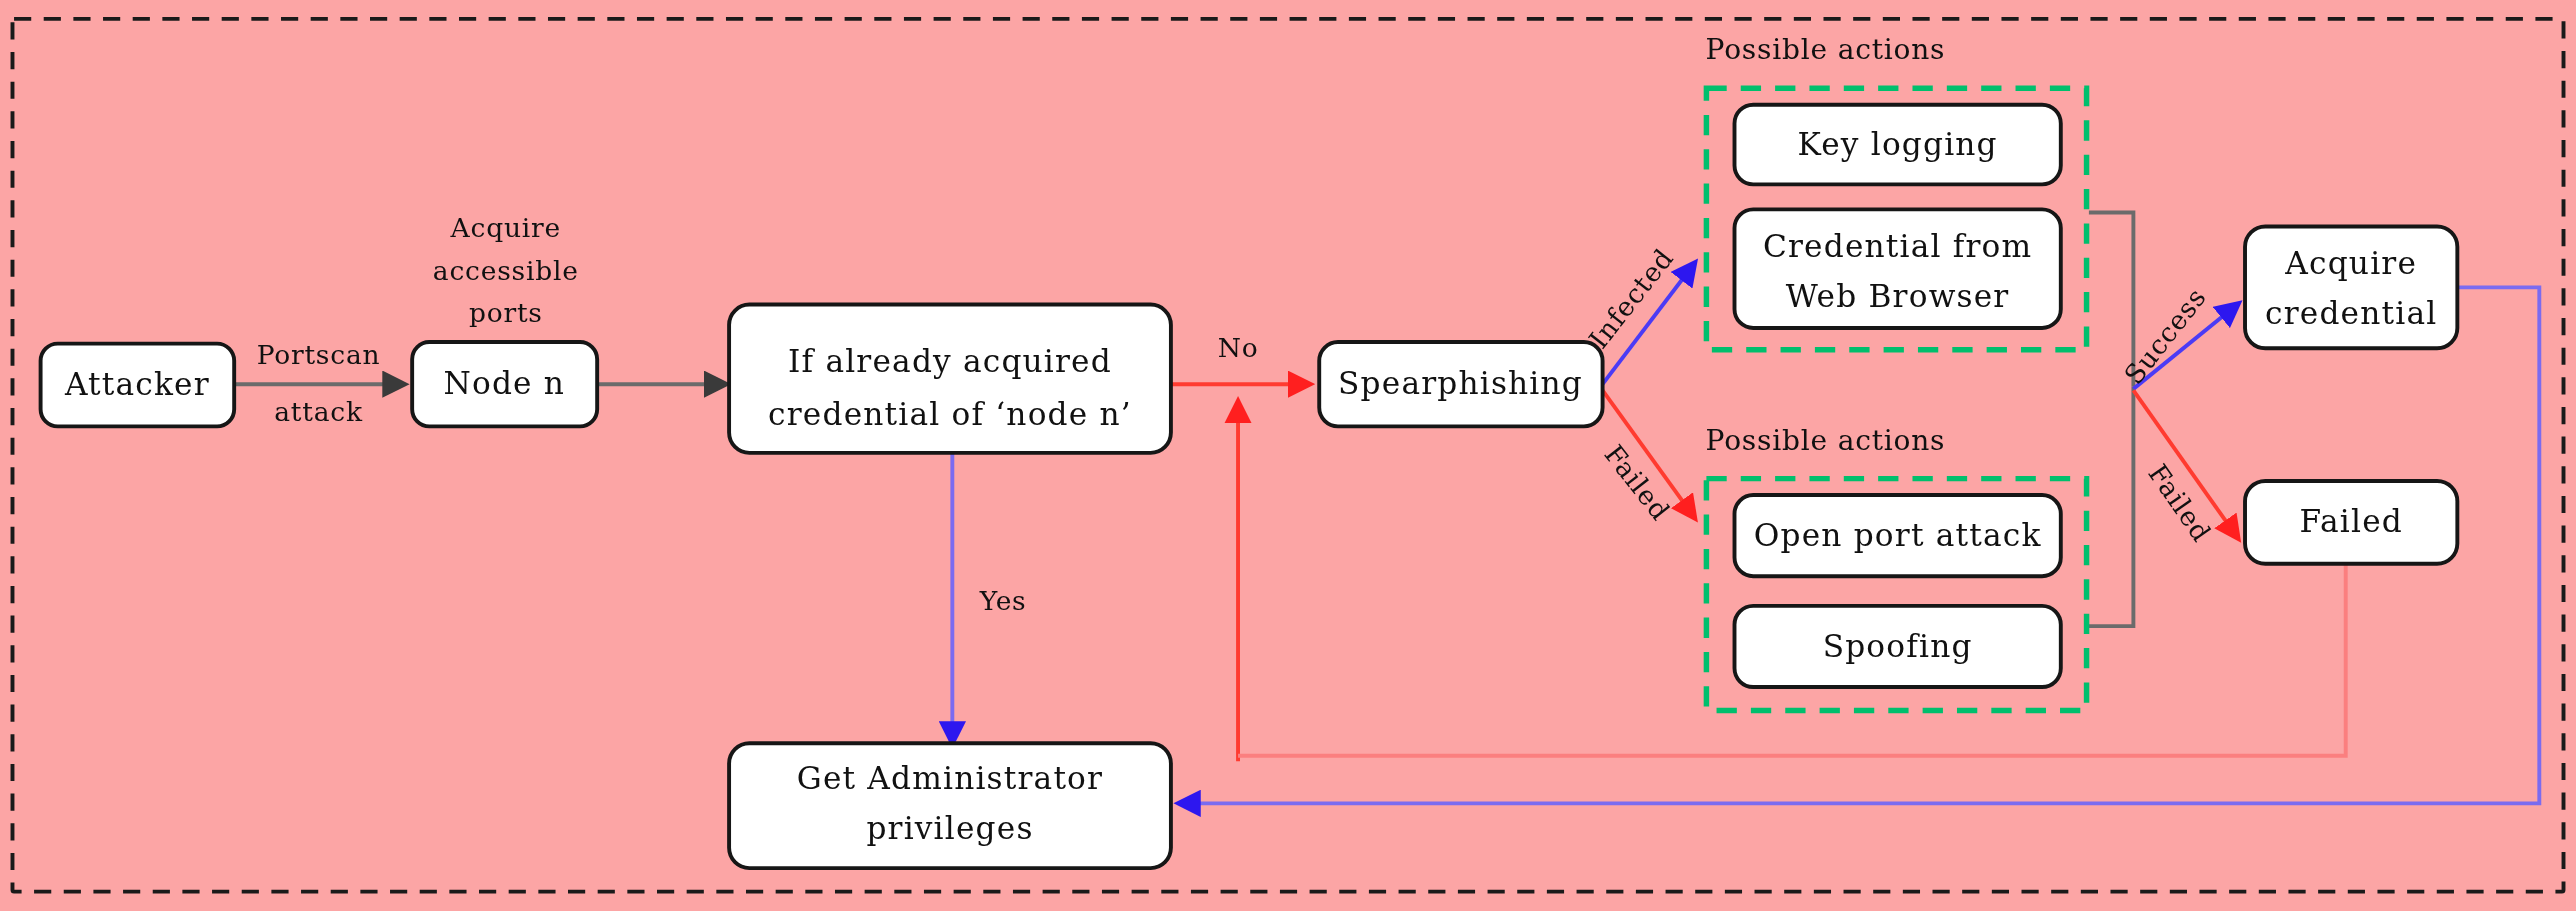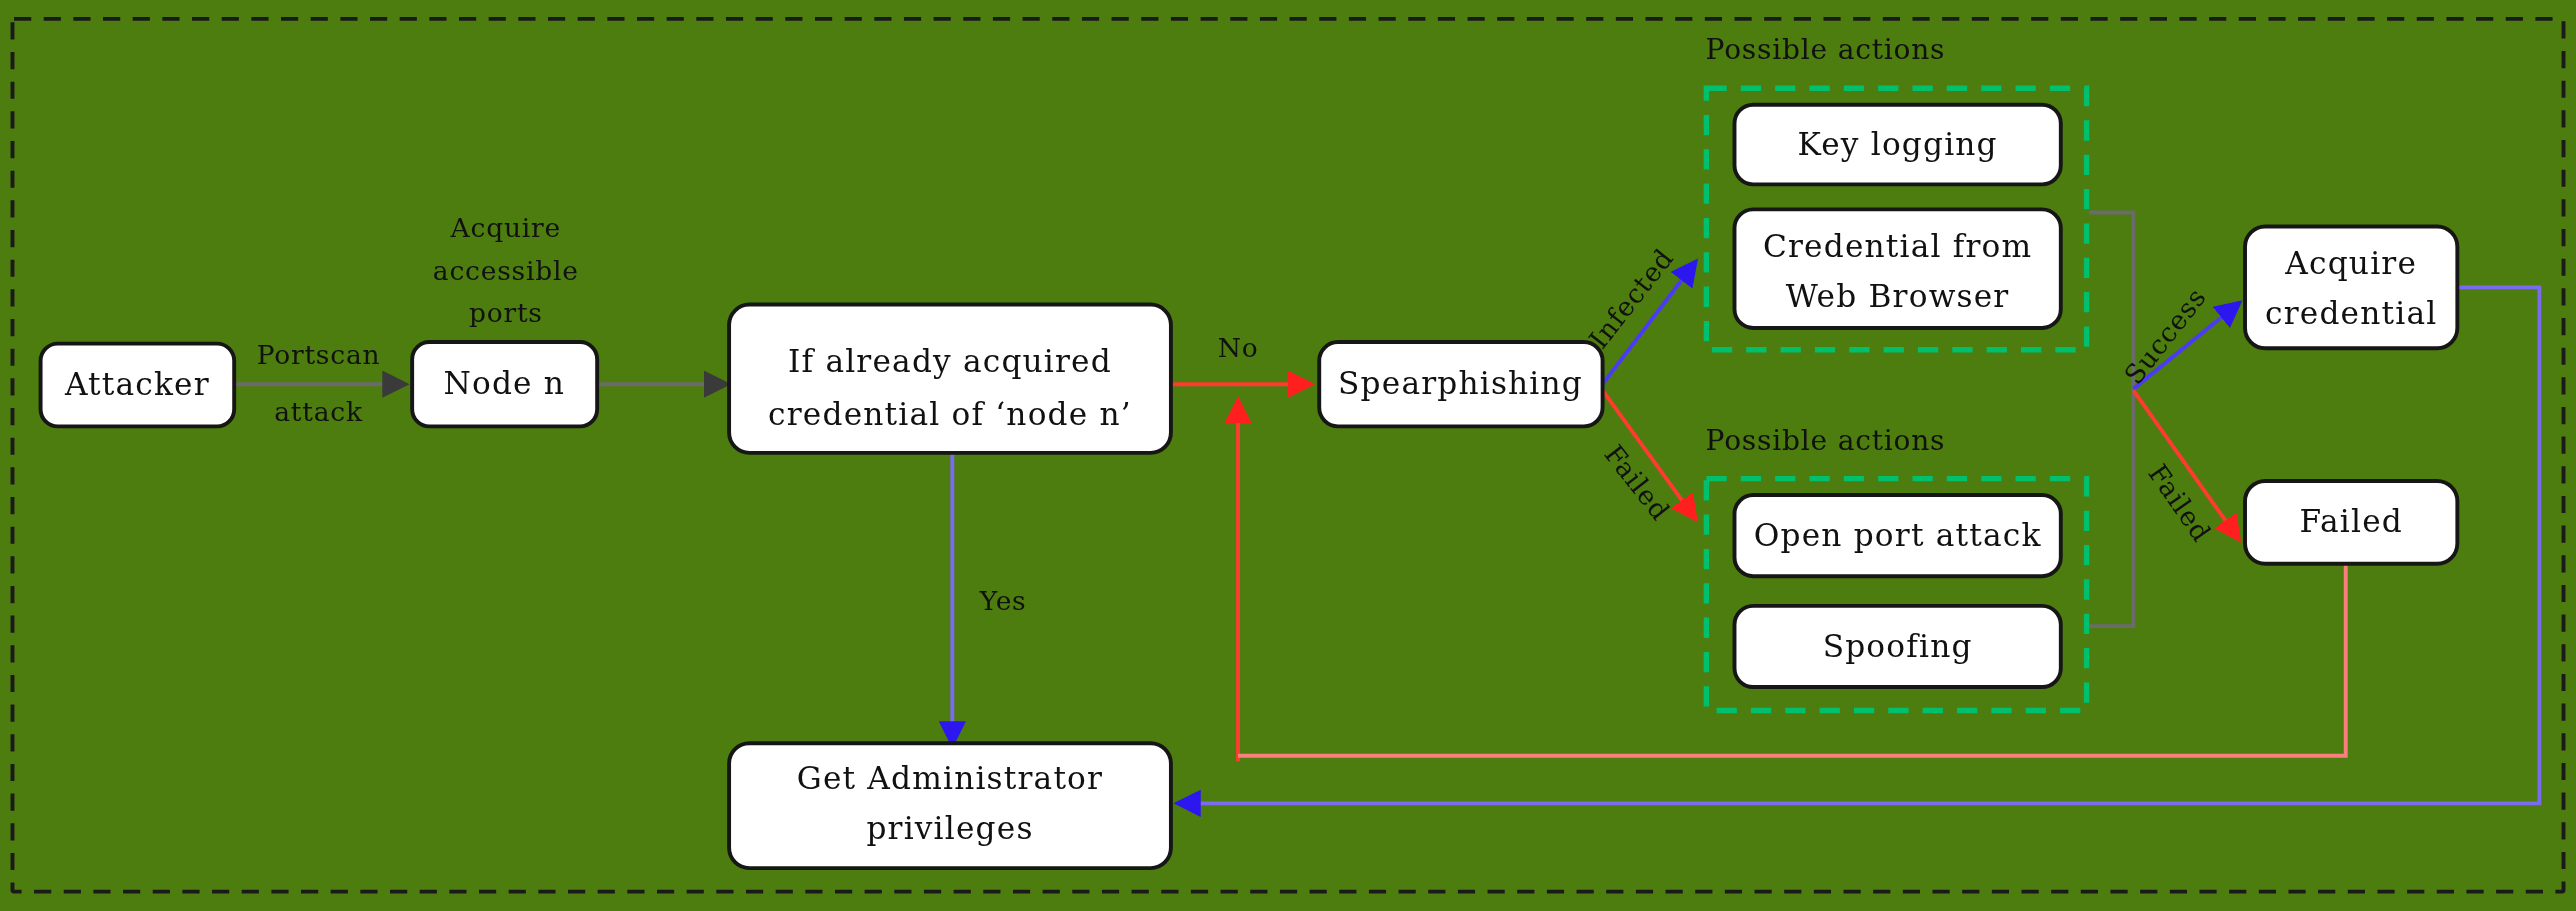--- a/index.html
+++ b/index.html
@@ -4,7 +4,7 @@
 <style>
   html,body{margin:0;padding:0;background:#ffffff;}
   body{font-family:"DejaVu Serif", serif;}
-  #stage{position:relative;width:2576px;height:912px;background:#4d7c0f;overflow:hidden;}
+  #stage{position:relative;width:2576px;height:912px;background:#fca5a5;overflow:hidden;}
   #flow{position:absolute;inset:0;}
   .nodetext{font-family:"DejaVu Serif", serif;font-size:40px;fill:#111;text-anchor:middle;dominant-baseline:middle;letter-spacing:1.5px;}
   .edgelabel{font-family:"DejaVu Serif", serif;font-size:34px;fill:#111;text-anchor:middle;dominant-baseline:middle;letter-spacing:1px;}

